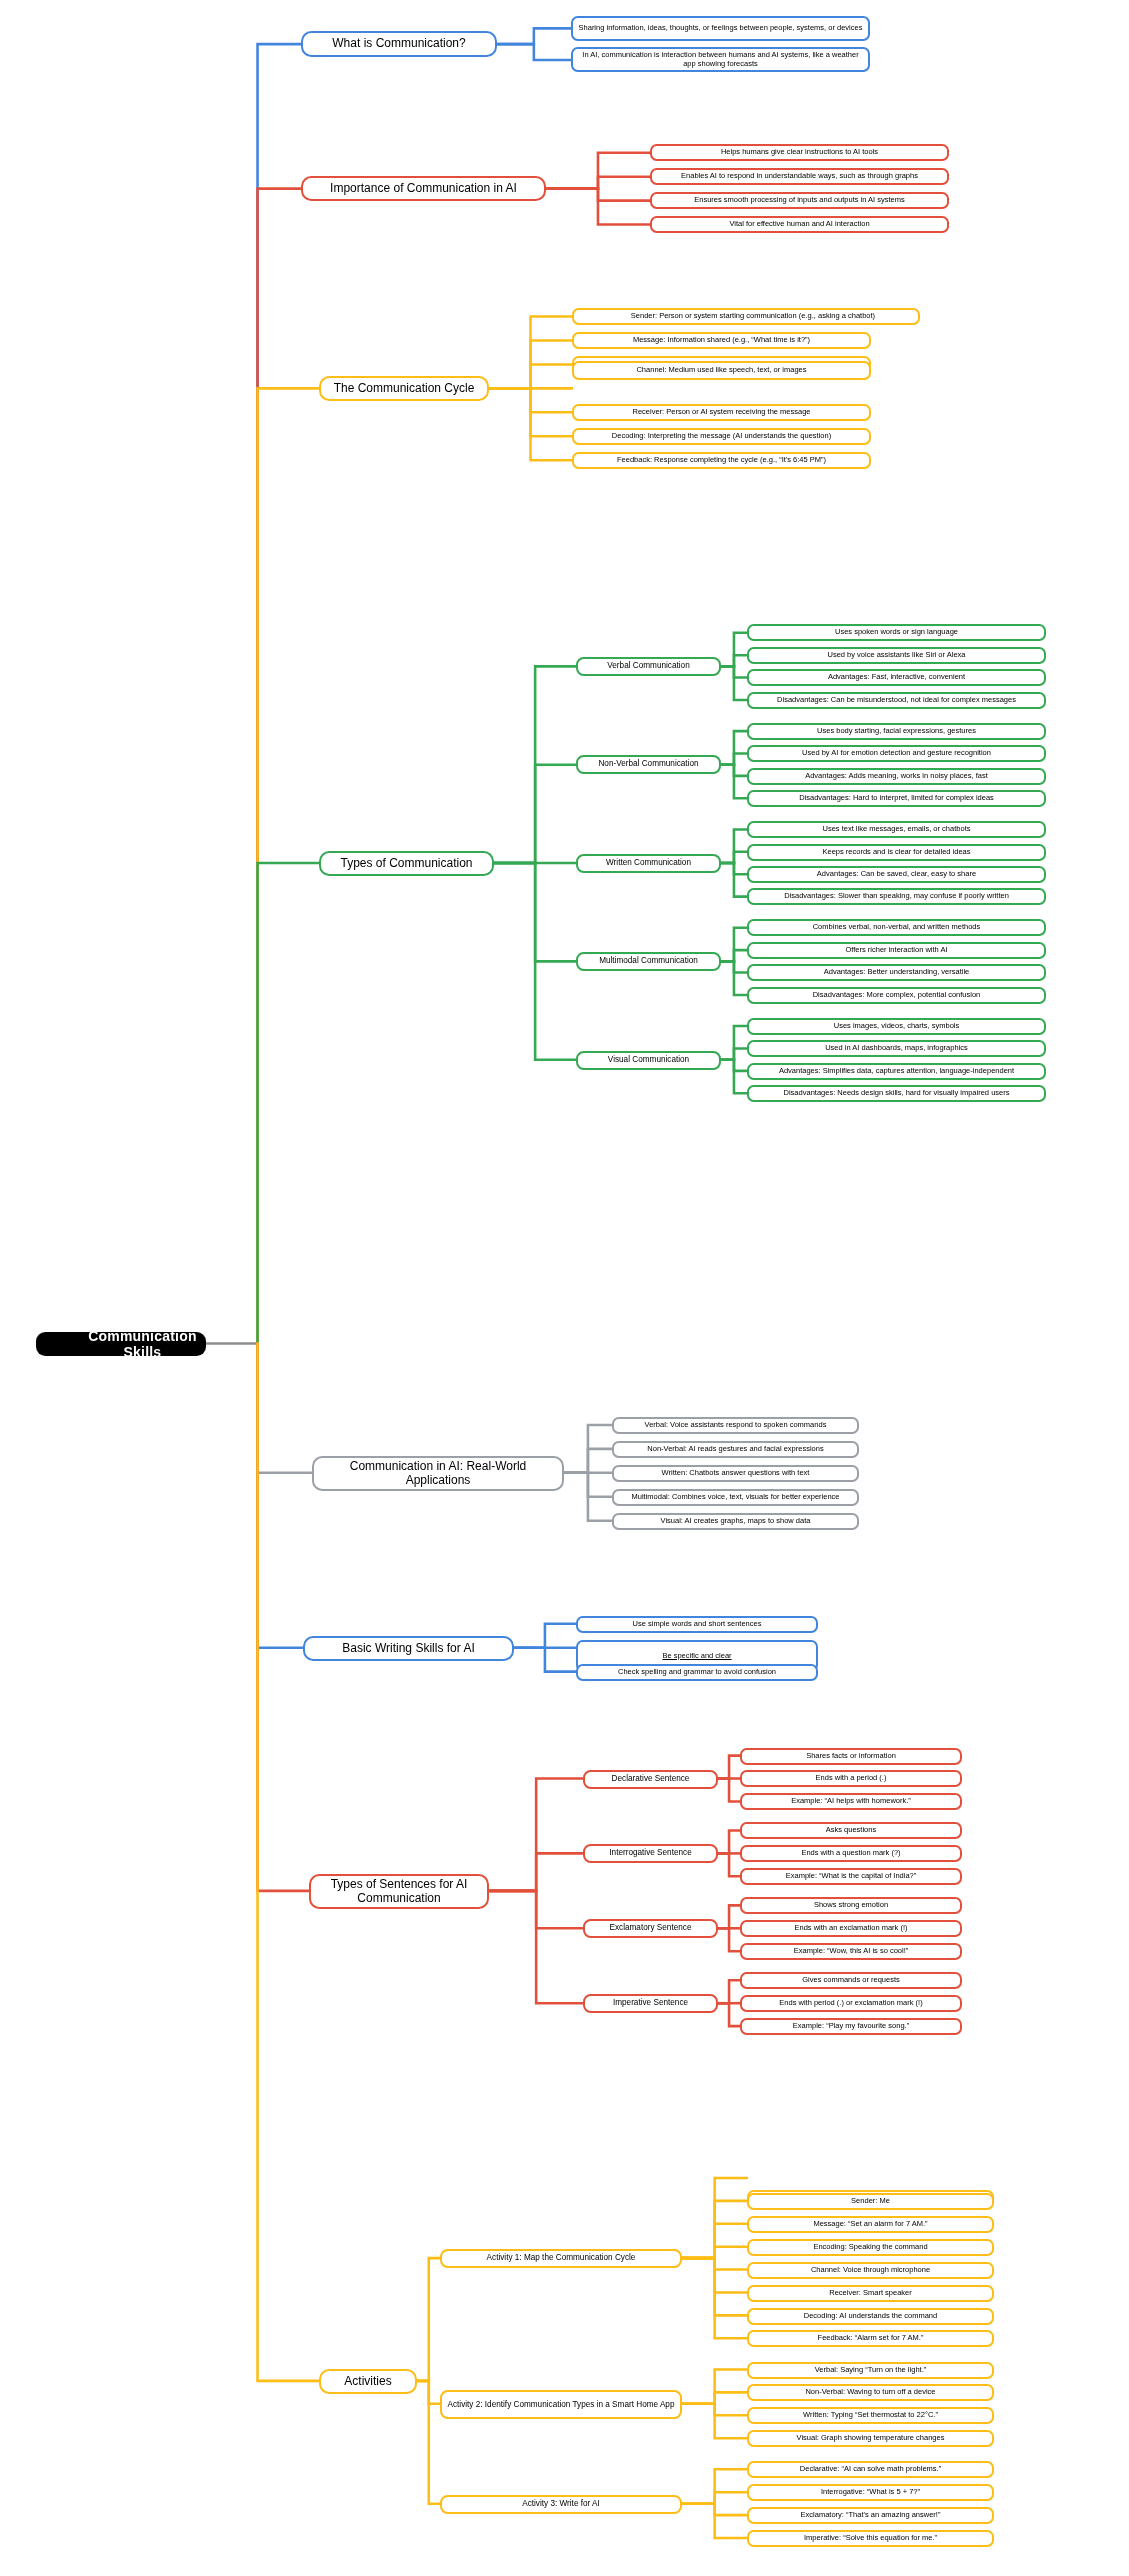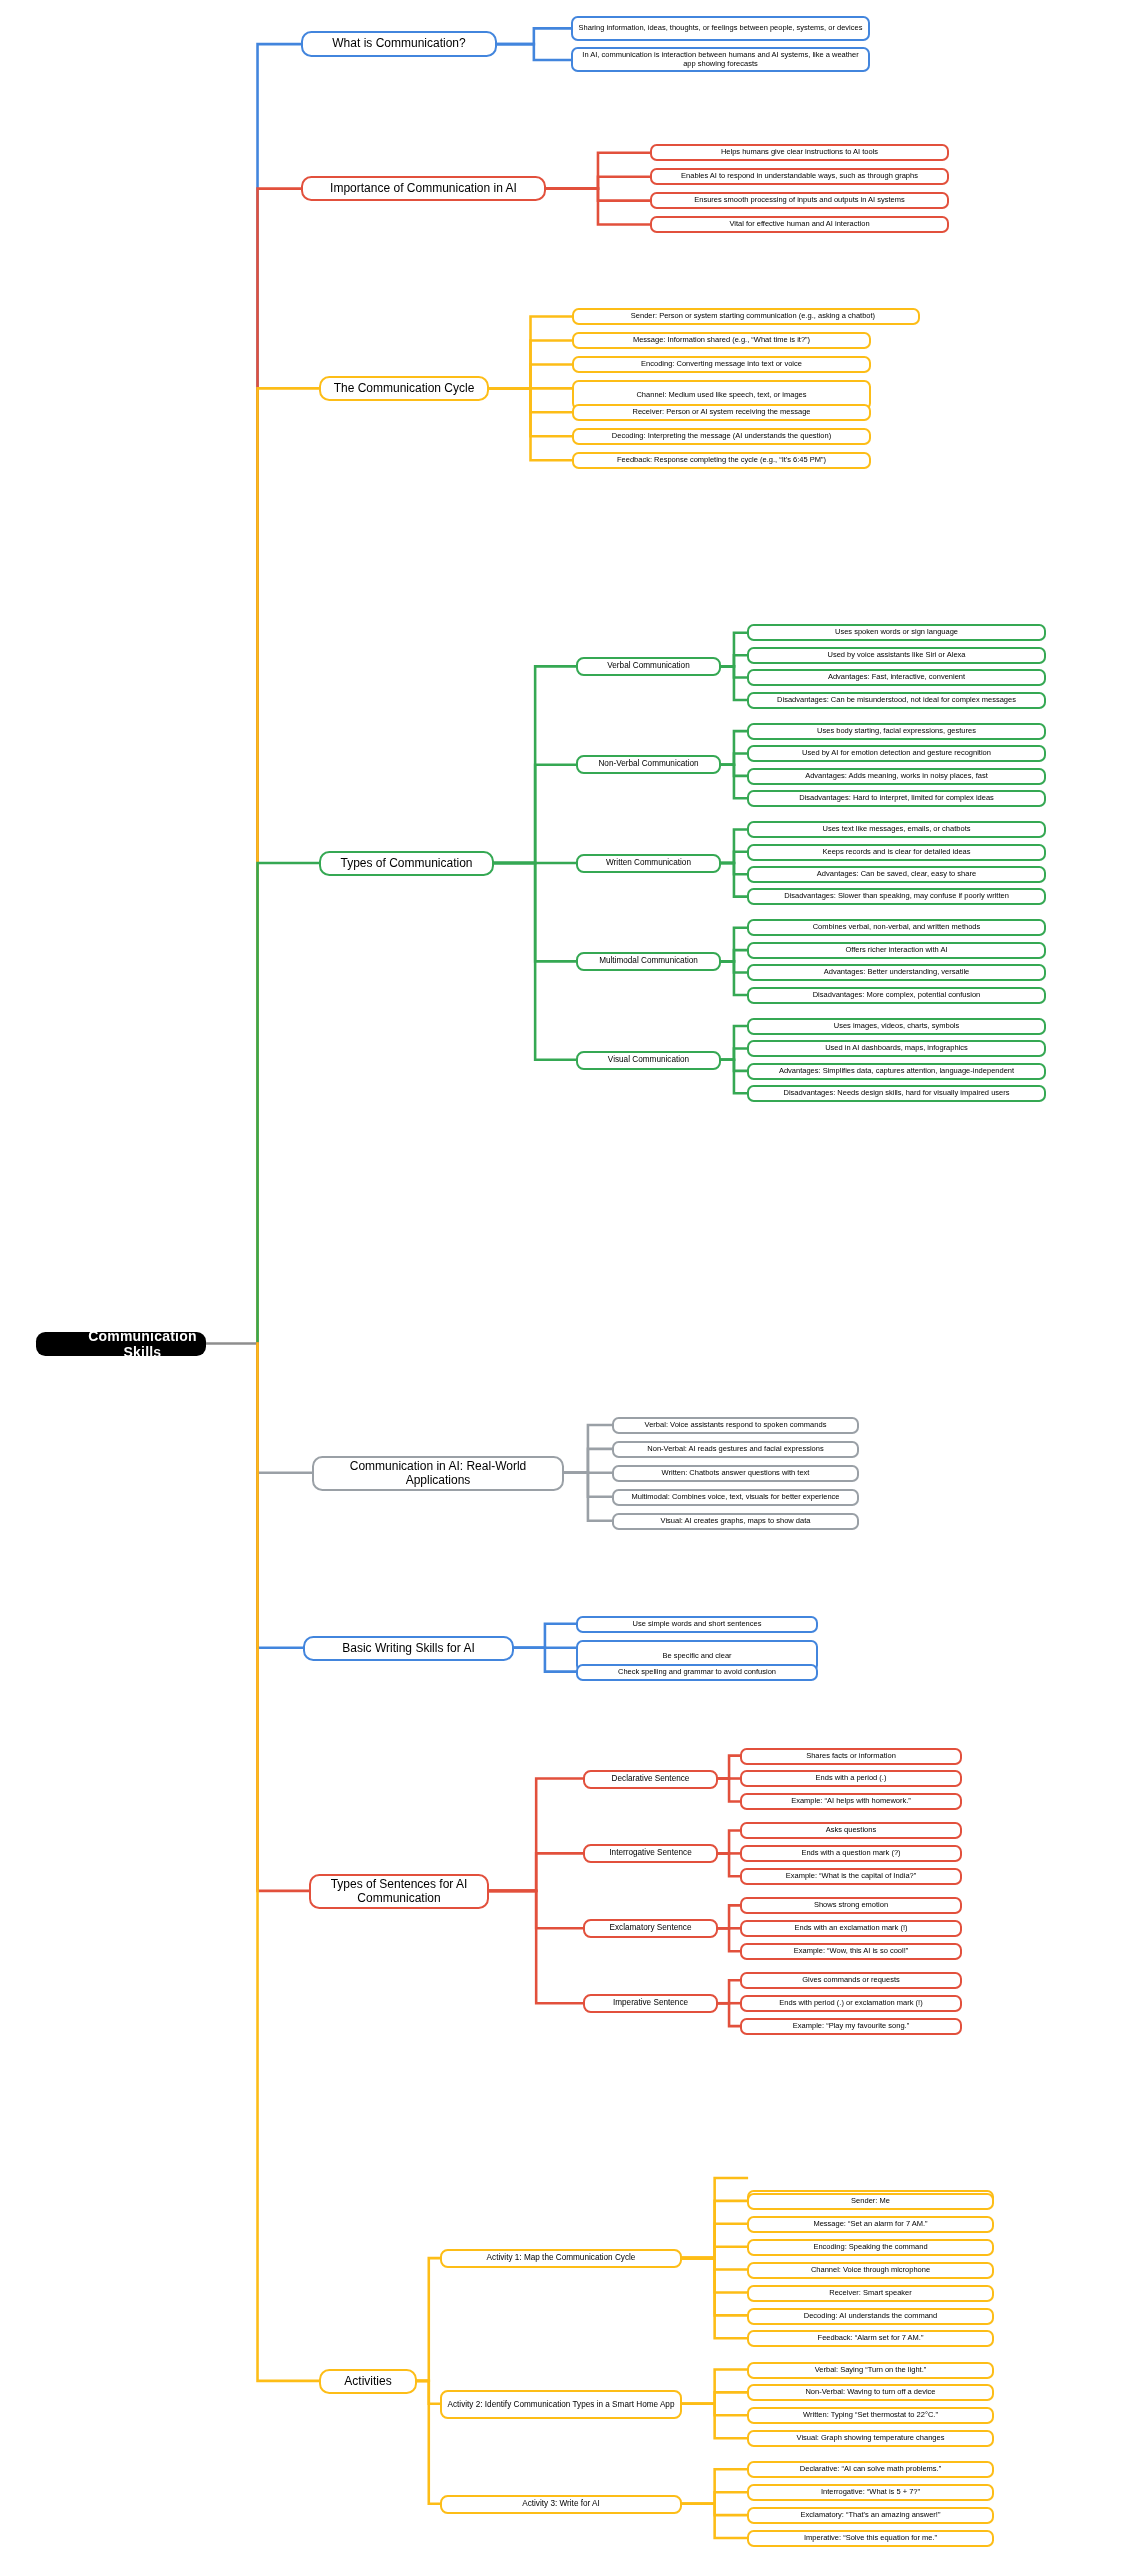--- a/index.html
+++ b/index.html
@@ -171,7 +171,7 @@
       <div class="node lvl3 " style="left: 572px; top: 356px; width: 299px; height: 16.7px; border-color: rgb(253, 189, 23);">
         <span>Encoding: Converting message into text or voice</span>
       </div>
-      <div class="node lvl3 " style="left: 572px; top: 380px; width: 299px; height: 30px; border-color: rgb(253, 189, 23);">
+      <div class="node lvl3 " style="left: 572px; top: 361px; width: 299px; height: 19px; border-color: rgb(253, 189, 23);">
         <span>Channel: Medium used like speech, text, or images</span>
       </div>
       <div class="node lvl3 " style="left: 572px; top: 404px; width: 299px; height: 16.7px; border-color: rgb(253, 189, 23);">

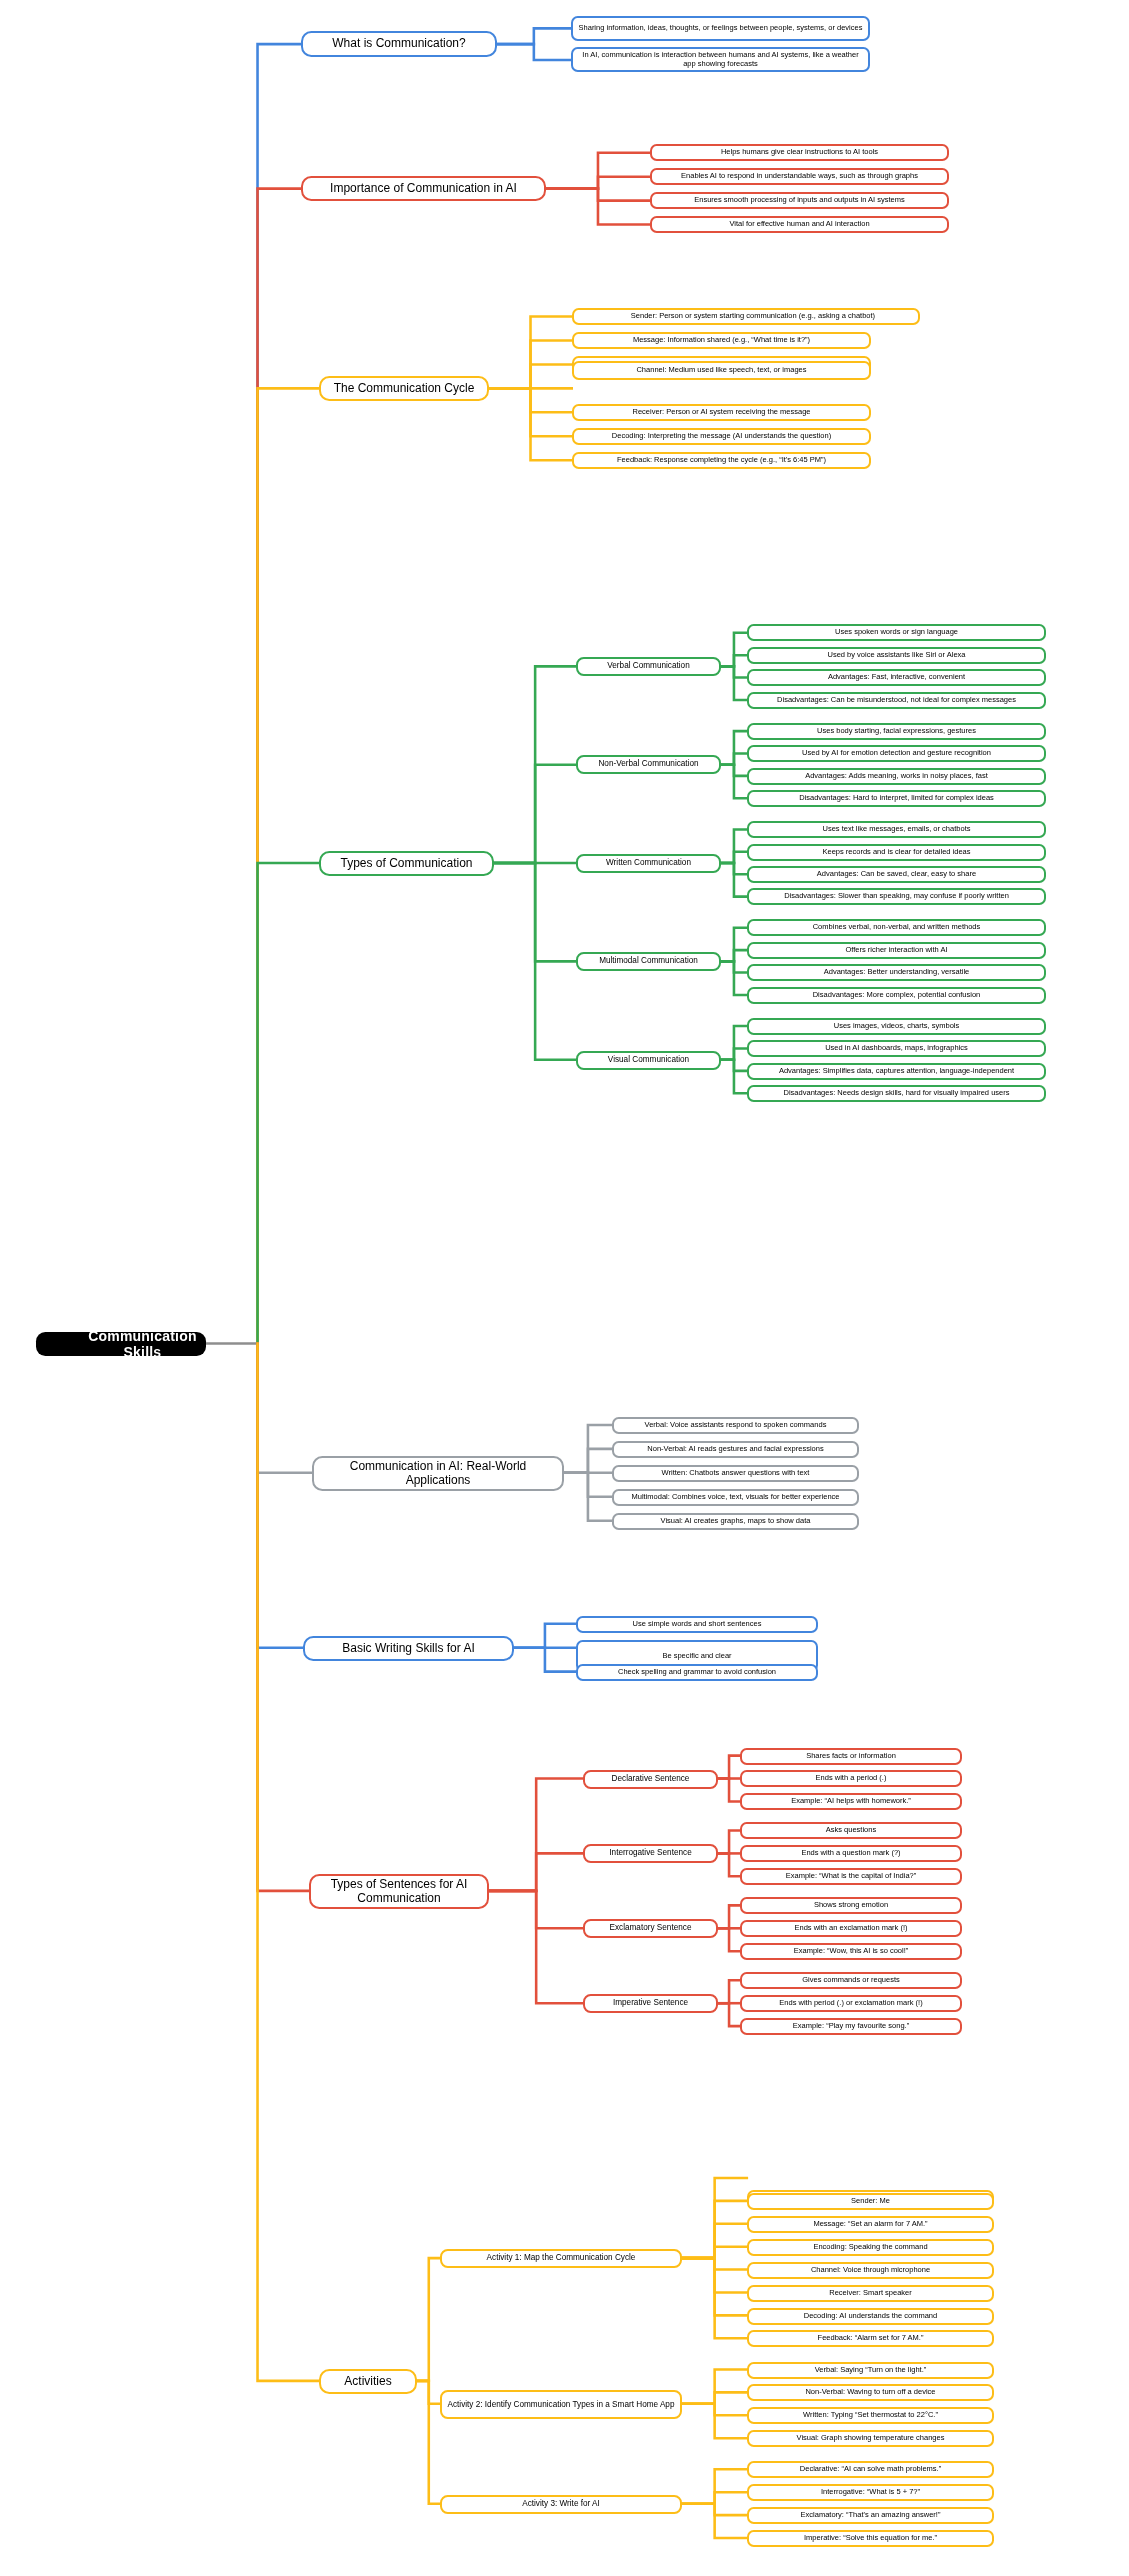--- a/index.html
+++ b/index.html
@@ -285,7 +285,7 @@
       <div class="node lvl3 " style="left: 576px; top: 1616px; width: 242px; height: 16.7px; border-color: rgb(66, 133, 221);">
         <span>Use simple words and short sentences</span>
       </div>
-      <div class="node lvl3 " style="left: 576px; top: 1640px; width: 242px; height: 32px; border-color: rgb(66, 133, 221);">
+      <div class="node lvl3 " style="left: 576px; top: 1640px; width: 242px; height: 32px; border-color: rgb(66, 133, 221); text-decoration: underline;">
         <span>Be specific and clear</span>
       </div>
       <div class="node lvl3 " style="left: 576px; top: 1664px; width: 242px; height: 16.7px; border-color: rgb(66, 133, 221);">

